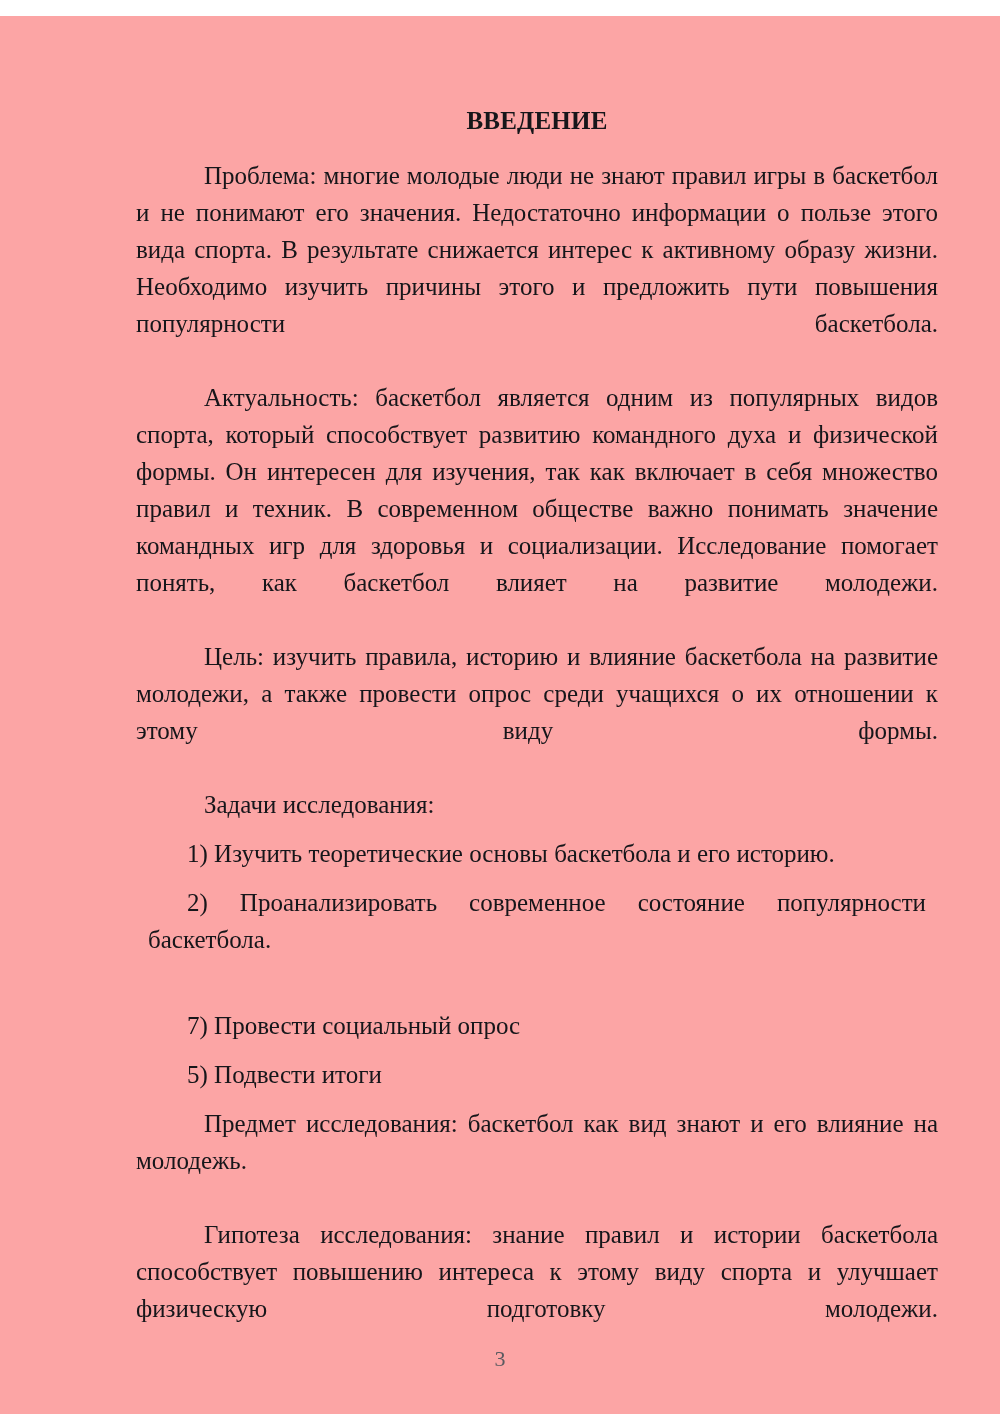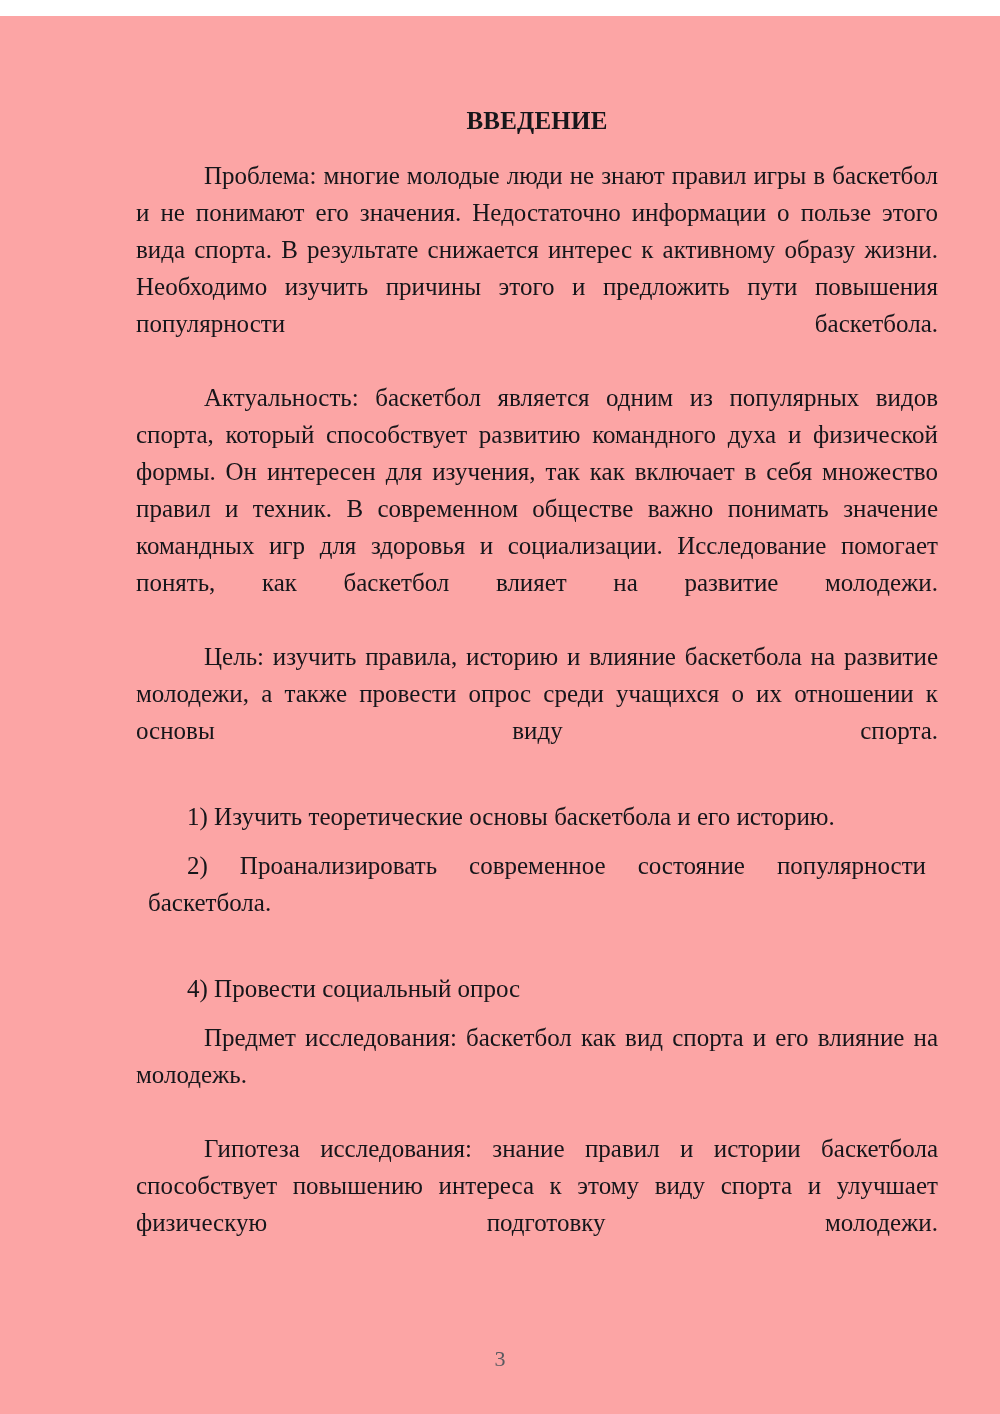--- a/index.html
+++ b/index.html
@@ -112,7 +112,7 @@
 
     <p class="para">Актуальность: баскетбол является одним из популярных видов спорта, который способствует развитию командного духа и физической формы. Он интересен для изучения, так как включает в себя множество правил и техник. В современном обществе важно понимать значение командных игр для здоровья и социализации. Исследование помогает понять, как баскетбол влияет на развитие молодежи.</p>
 
-    <p class="para">Цель: изучить правила, историю и влияние баскетбола на развитие молодежи, а также провести опрос среди учащихся о их отношении к основы виду спорта.</p>
+    <p class="para">Цель: изучить правила, историю и влияние баскетбола на развитие молодежи, а также провести опрос среди учащихся о их отношении к этому виду формы.</p>
 
 
     <p class="list-item short">1) Изучить теоретические основы баскетбола и его историю.</p>

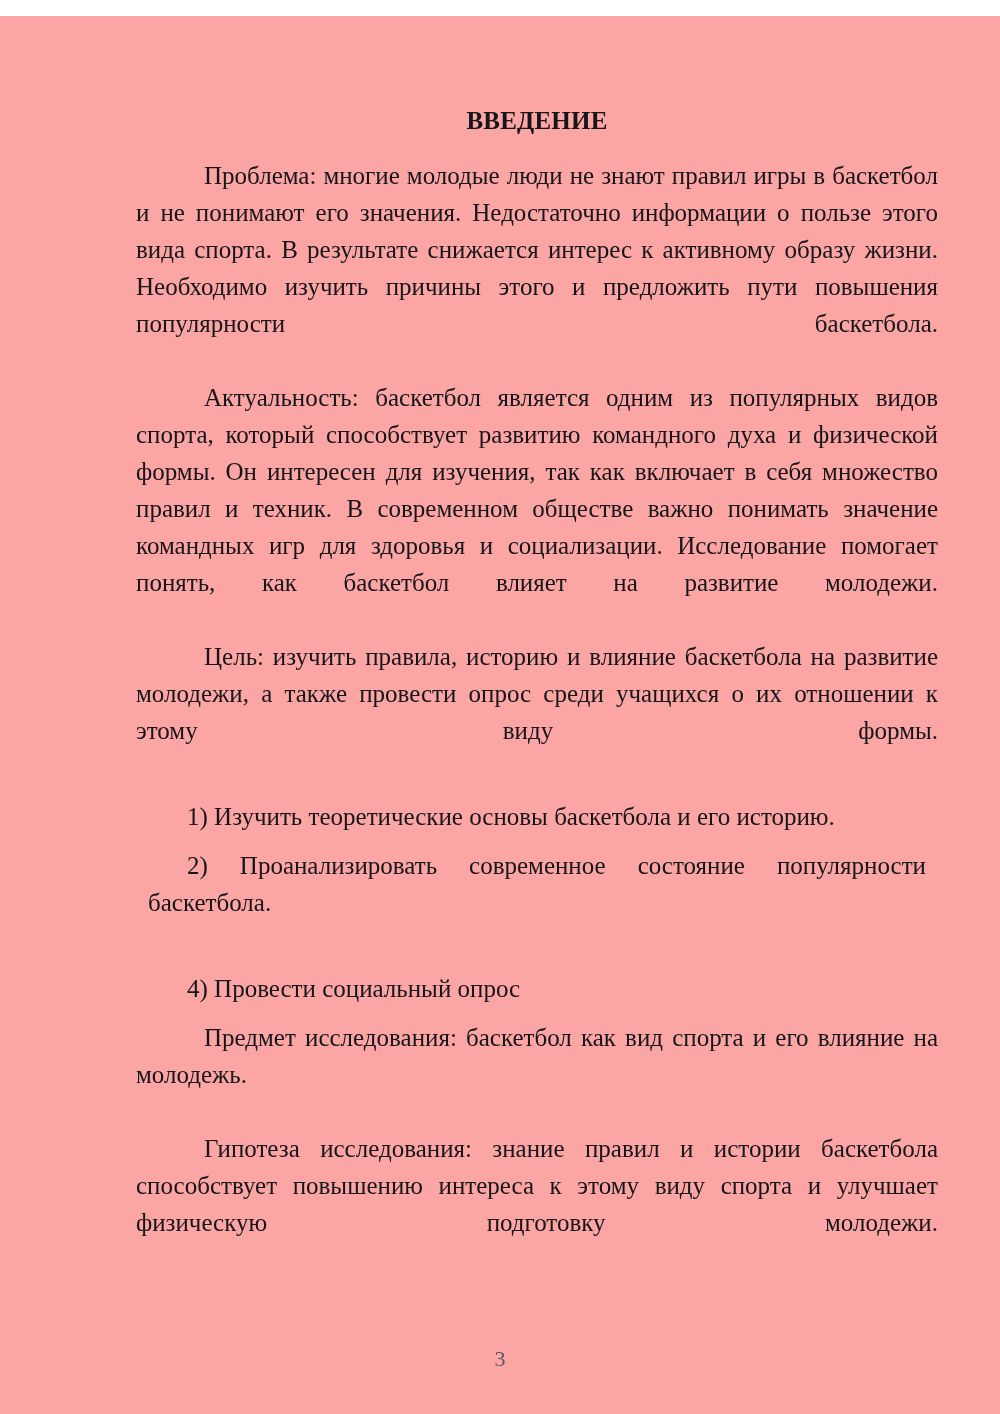--- a/index.html
+++ b/index.html
@@ -114,6 +114,7 @@
 
     <p class="para">Цель: изучить правила, историю и влияние баскетбола на развитие молодежи, а также провести опрос среди учащихся о их отношении к этому виду формы.</p>
 
+    <p class="para short">Задачи исследования:</p>
 
     <p class="list-item short">1) Изучить теоретические основы баскетбола и его историю.</p>
 

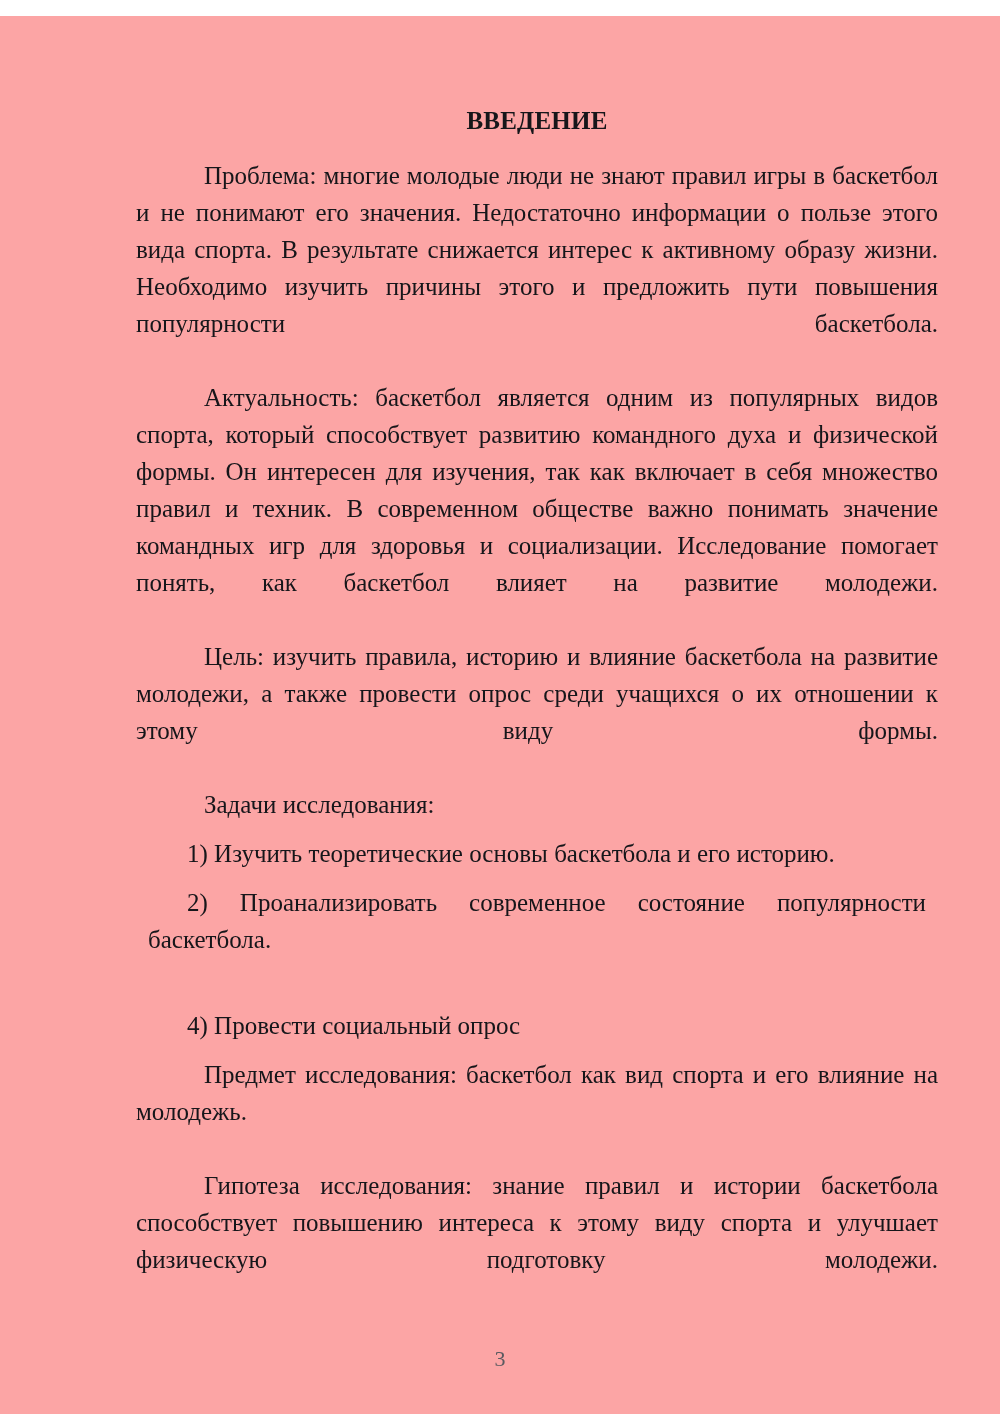--- a/index.html
+++ b/index.html
@@ -121,7 +121,7 @@
     <p class="list-item">2) Проанализировать современное состояние популярности баскетбола.</p>
 
 
-    <p class="list-item short">4) Провести социальный опрос</p>
+    <p class="list-item short">7) Провести социальный опрос</p>
 
 
 

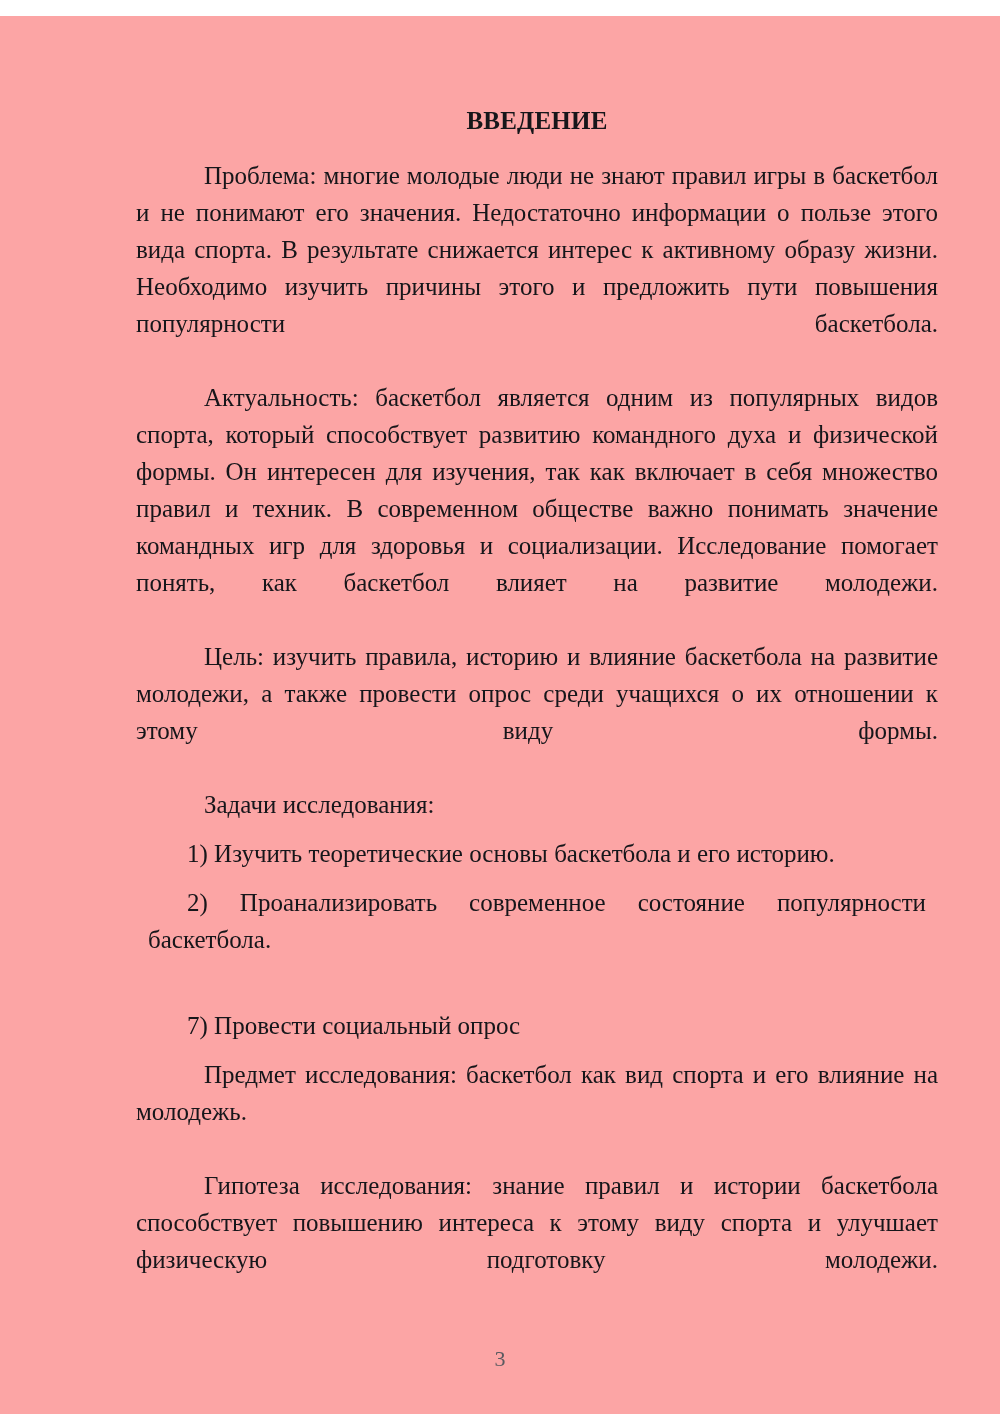--- a/index.html
+++ b/index.html
@@ -123,6 +123,7 @@
 
     <p class="list-item short">7) Провести социальный опрос</p>
 
+    <p class="list-item short">5) Подвести итоги</p>
 
 
     <p class="para">Предмет исследования: баскетбол как вид спорта и его влияние на молодежь.</p>

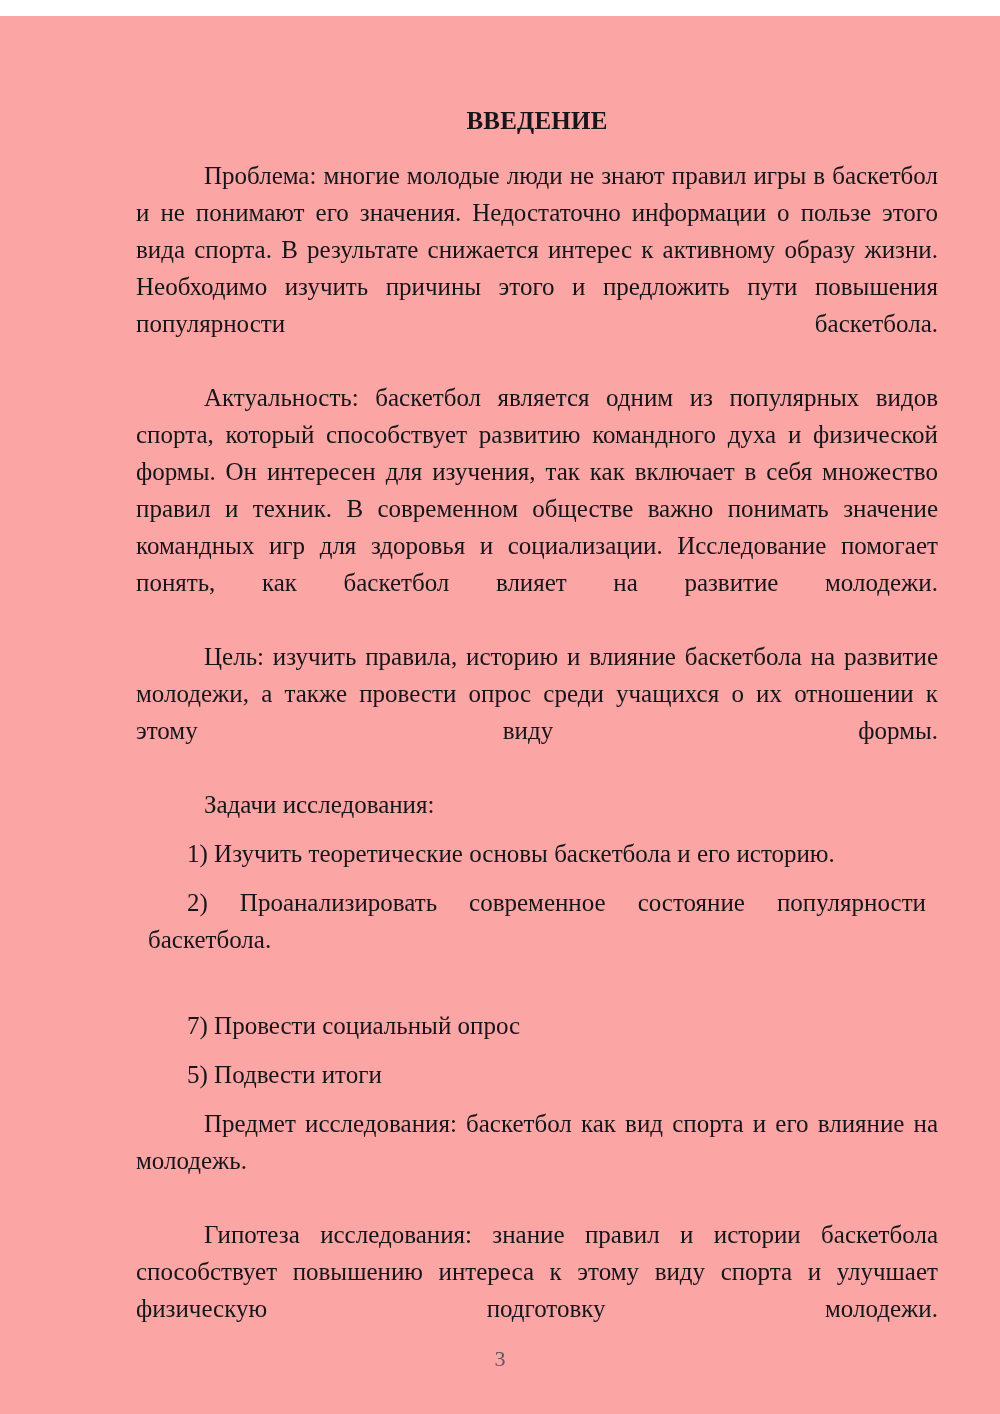--- a/index.html
+++ b/index.html
@@ -126,7 +126,7 @@
     <p class="list-item short">5) Подвести итоги</p>
 
 
-    <p class="para">Предмет исследования: баскетбол как вид спорта и его влияние на молодежь.</p>
+    <p class="para">Предмет исследования: баскетбол как вид знают и его влияние на молодежь.</p>
 
     <p class="para">Гипотеза исследования: знание правил и истории баскетбола способствует повышению интереса к этому виду спорта и улучшает физическую подготовку молодежи.</p>
 

